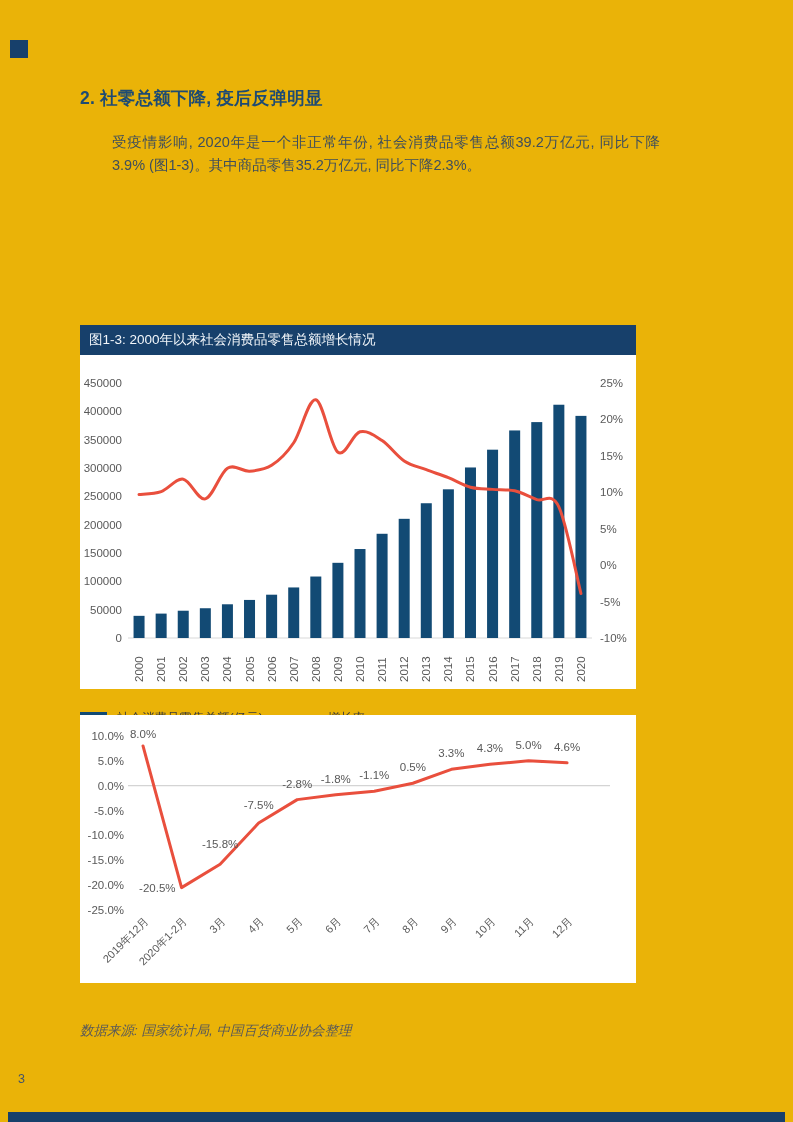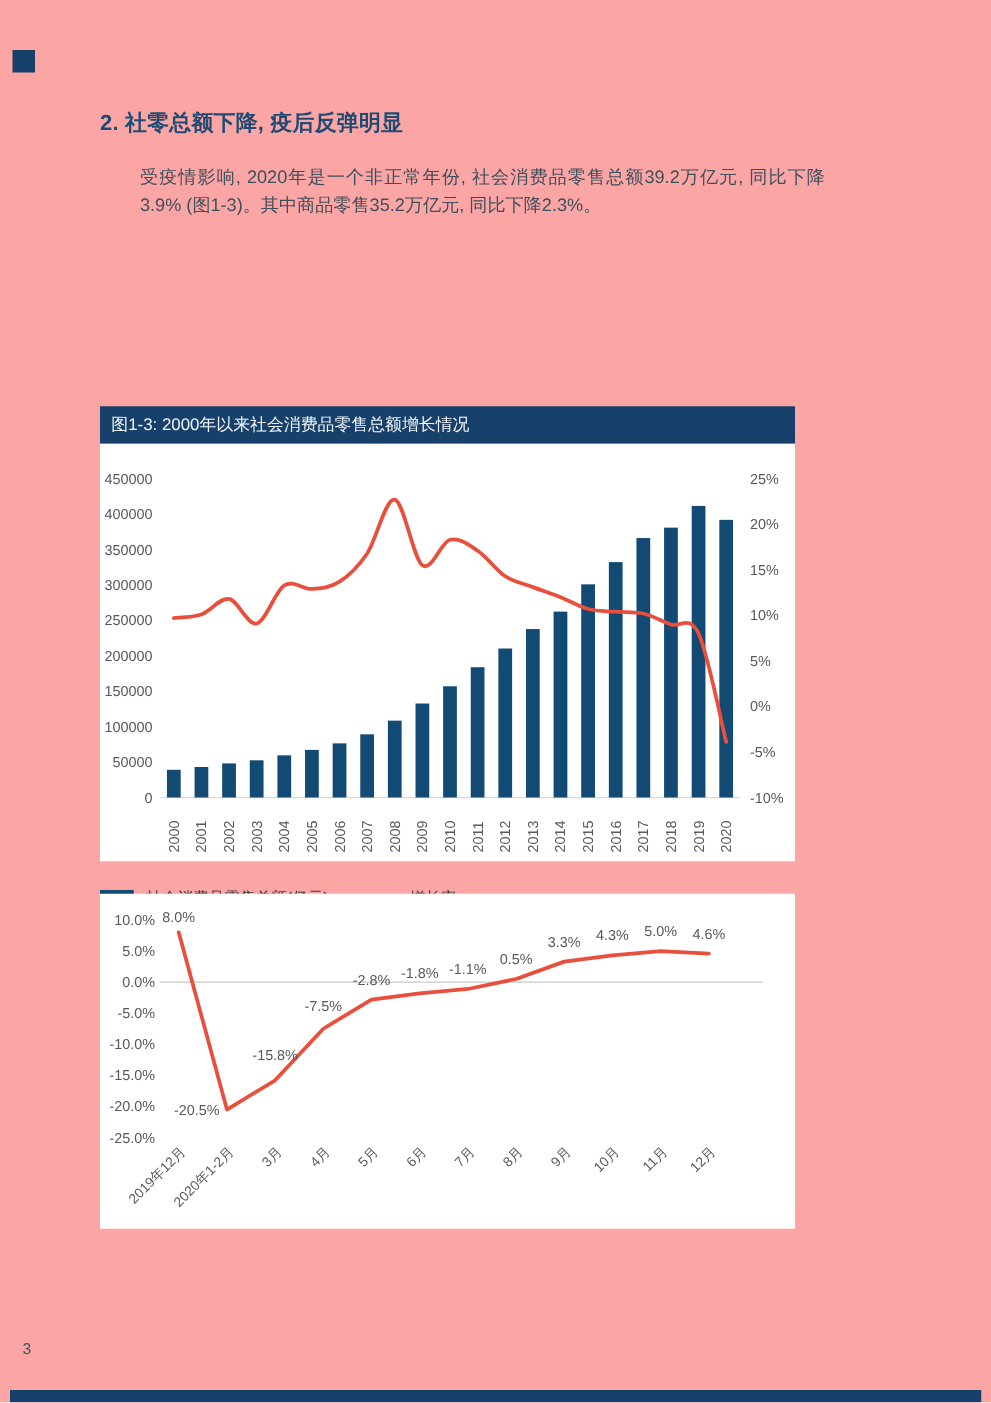--- a/index.html
+++ b/index.html
@@ -4,7 +4,7 @@
 <style>
   html,body{margin:0;padding:0;background:#ffffff;}
   .page{
-    position:relative;width:793px;height:1122px;background:#fca5a5;overflow:hidden;
+    position:relative;width:793px;height:1122px;background:#eab308;overflow:hidden;
     font-family:"Liberation Sans", sans-serif;
   }
   .corner-mark{position:absolute;left:10px;top:40px;width:18px;height:18px;background:#17406B;}

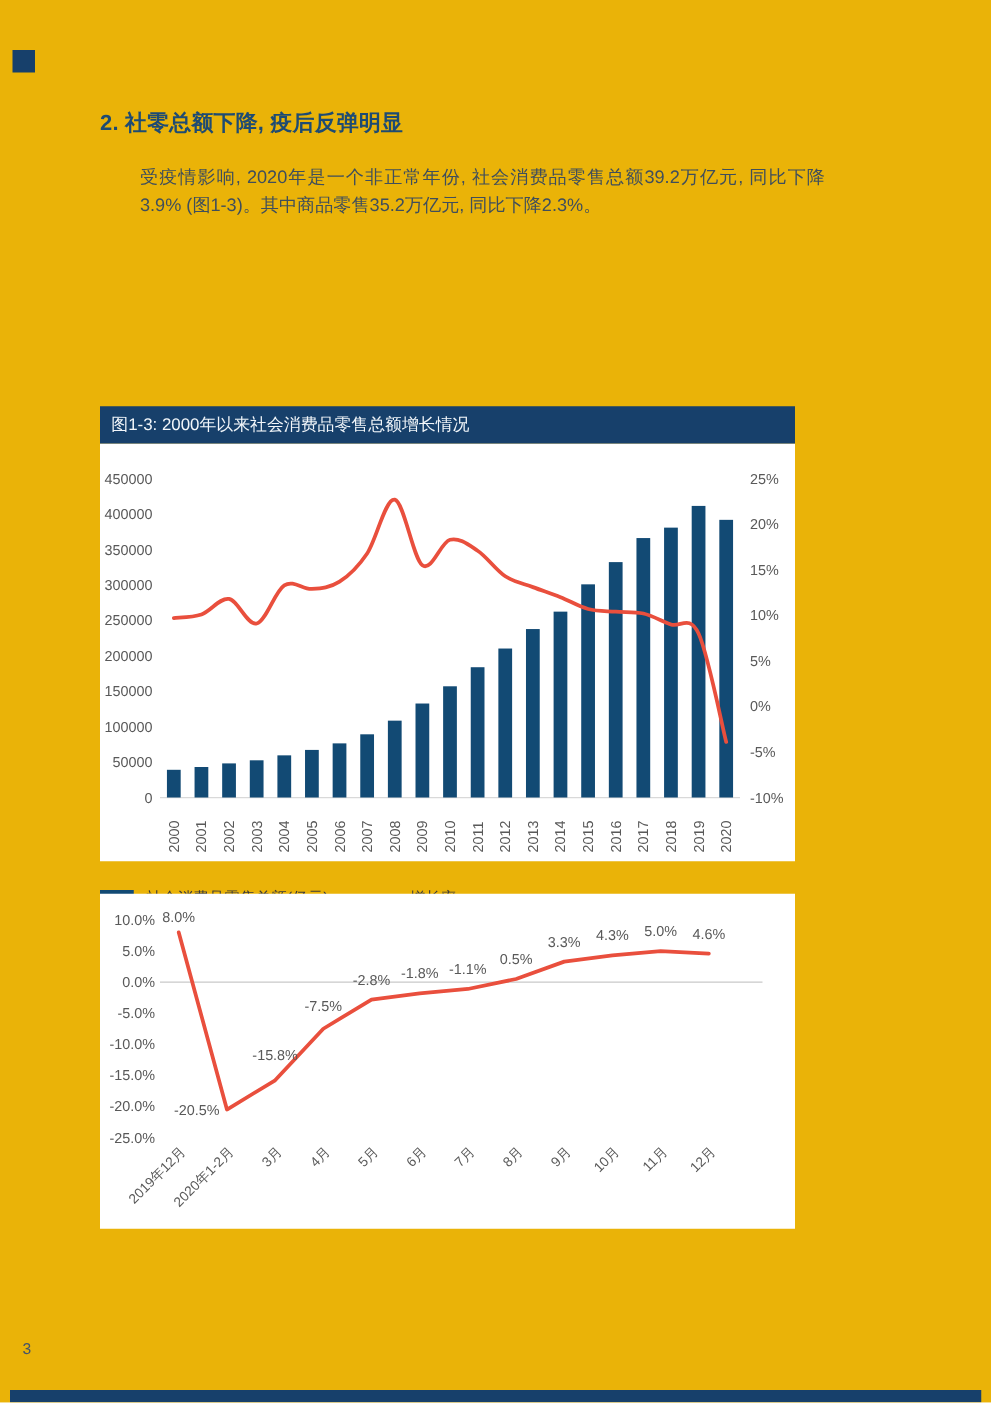--- a/index.html
+++ b/index.html
@@ -164,6 +164,7 @@
       </svg>
   </div>
 
+  <p class="source-note">数据来源: 国家统计局, 中国百货商业协会整理</p>
   <div class="page-number">3</div>
   <div class="footer-bar"></div>
 

